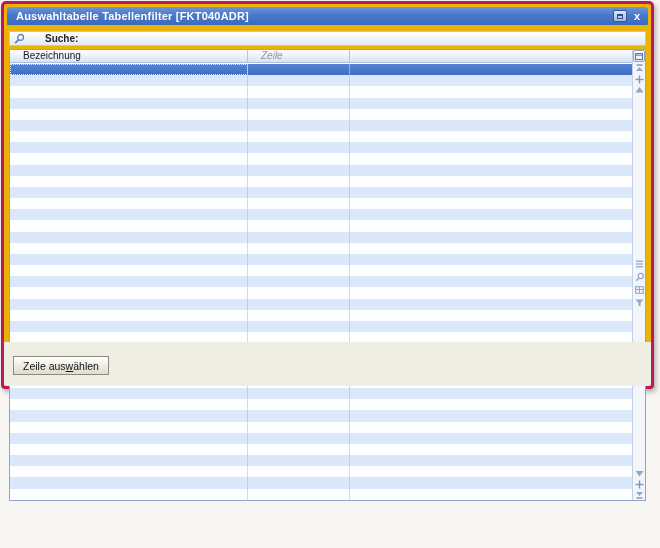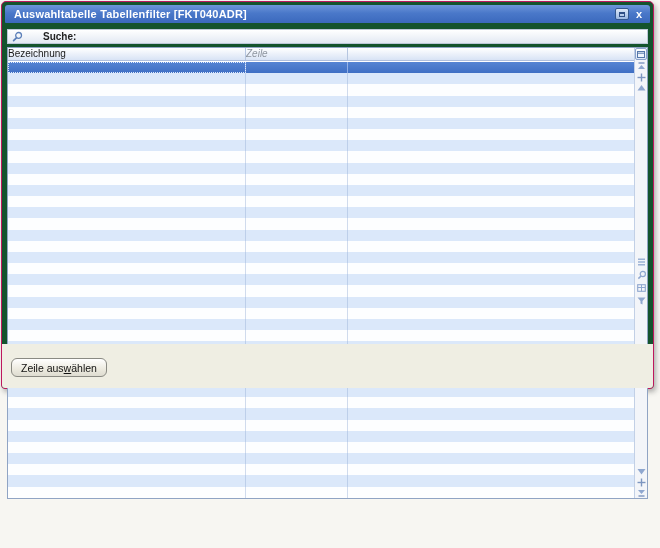--- a/index.html
+++ b/index.html
@@ -7,7 +7,7 @@
   *{box-sizing:border-box;}
 
   .window{position:absolute;left:1px;top:1px;width:653px;height:388px;
-    background:#14532d;border:1px solid #be185d;border-radius:5px 5px 4px 4px;
+    background:#eab308;border:3px solid #be185d;border-radius:5px 5px 4px 4px;
     box-shadow:2px 3px 5px rgba(90,90,90,.45);}
 
   

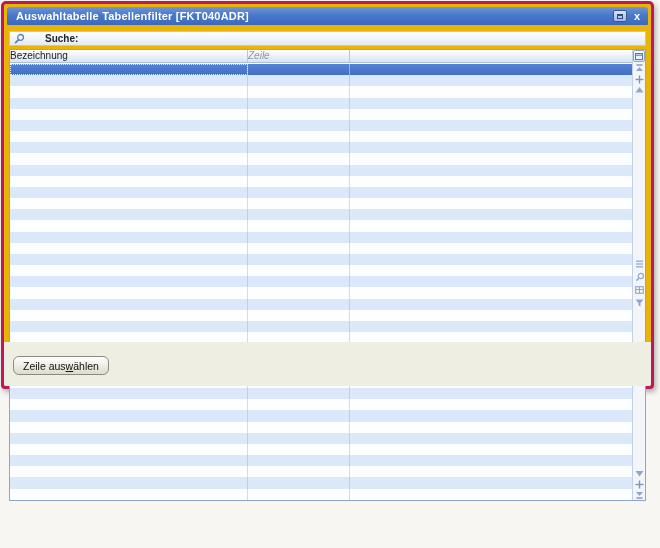--- a/index.html
+++ b/index.html
@@ -39,7 +39,7 @@
   .header{position:absolute;left:0;right:13px;top:0;height:13px;display:flex;
     background:linear-gradient(180deg,#ffffff,#d8e3f5);
     border-bottom:1px solid #aebfdd;font-size:10px;line-height:12px;}
-  .hcell{padding-left:0;border-right:1px solid #b6c6e0;overflow:hidden;white-space:nowrap;}
+  .hcell{padding-left:13px;border-right:1px solid #b6c6e0;overflow:hidden;white-space:nowrap;}
   .hc1{width:238px;color:#1a1a1a;}
   .hc2{width:102px;color:#8e959f;font-style:italic;}
   .hc3{flex:1;border-right:none;}

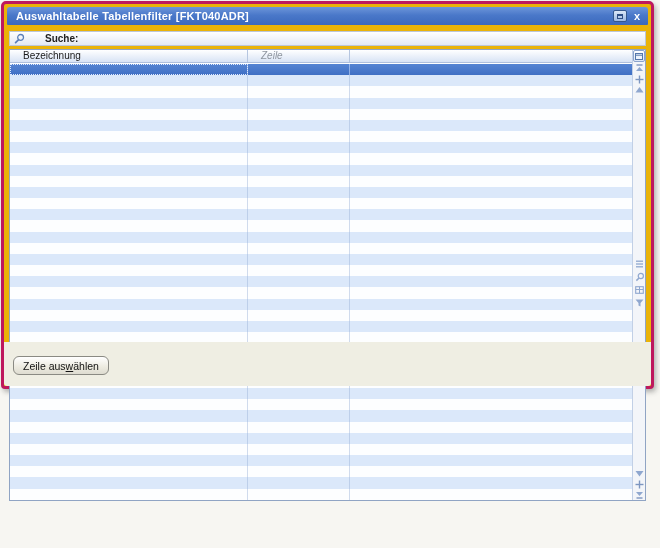--- a/index.html
+++ b/index.html
@@ -70,7 +70,7 @@
     border-radius:0 0 3px 3px;}
   .select-row-btn{position:absolute;left:9px;top:14px;height:19px;padding:0 9px;
     font-size:10.5px;font-family:inherit;color:#111111;
-    border:1px solid #8a8a83;border-radius:6px;
+    border:1px solid #8a8a83;border-radius:0;
     background:linear-gradient(180deg,#ffffff,#eceadf 60%,#dedcd1);
     display:flex;align-items:center;cursor:default;white-space:pre;}
   .accel{text-decoration:underline;}

